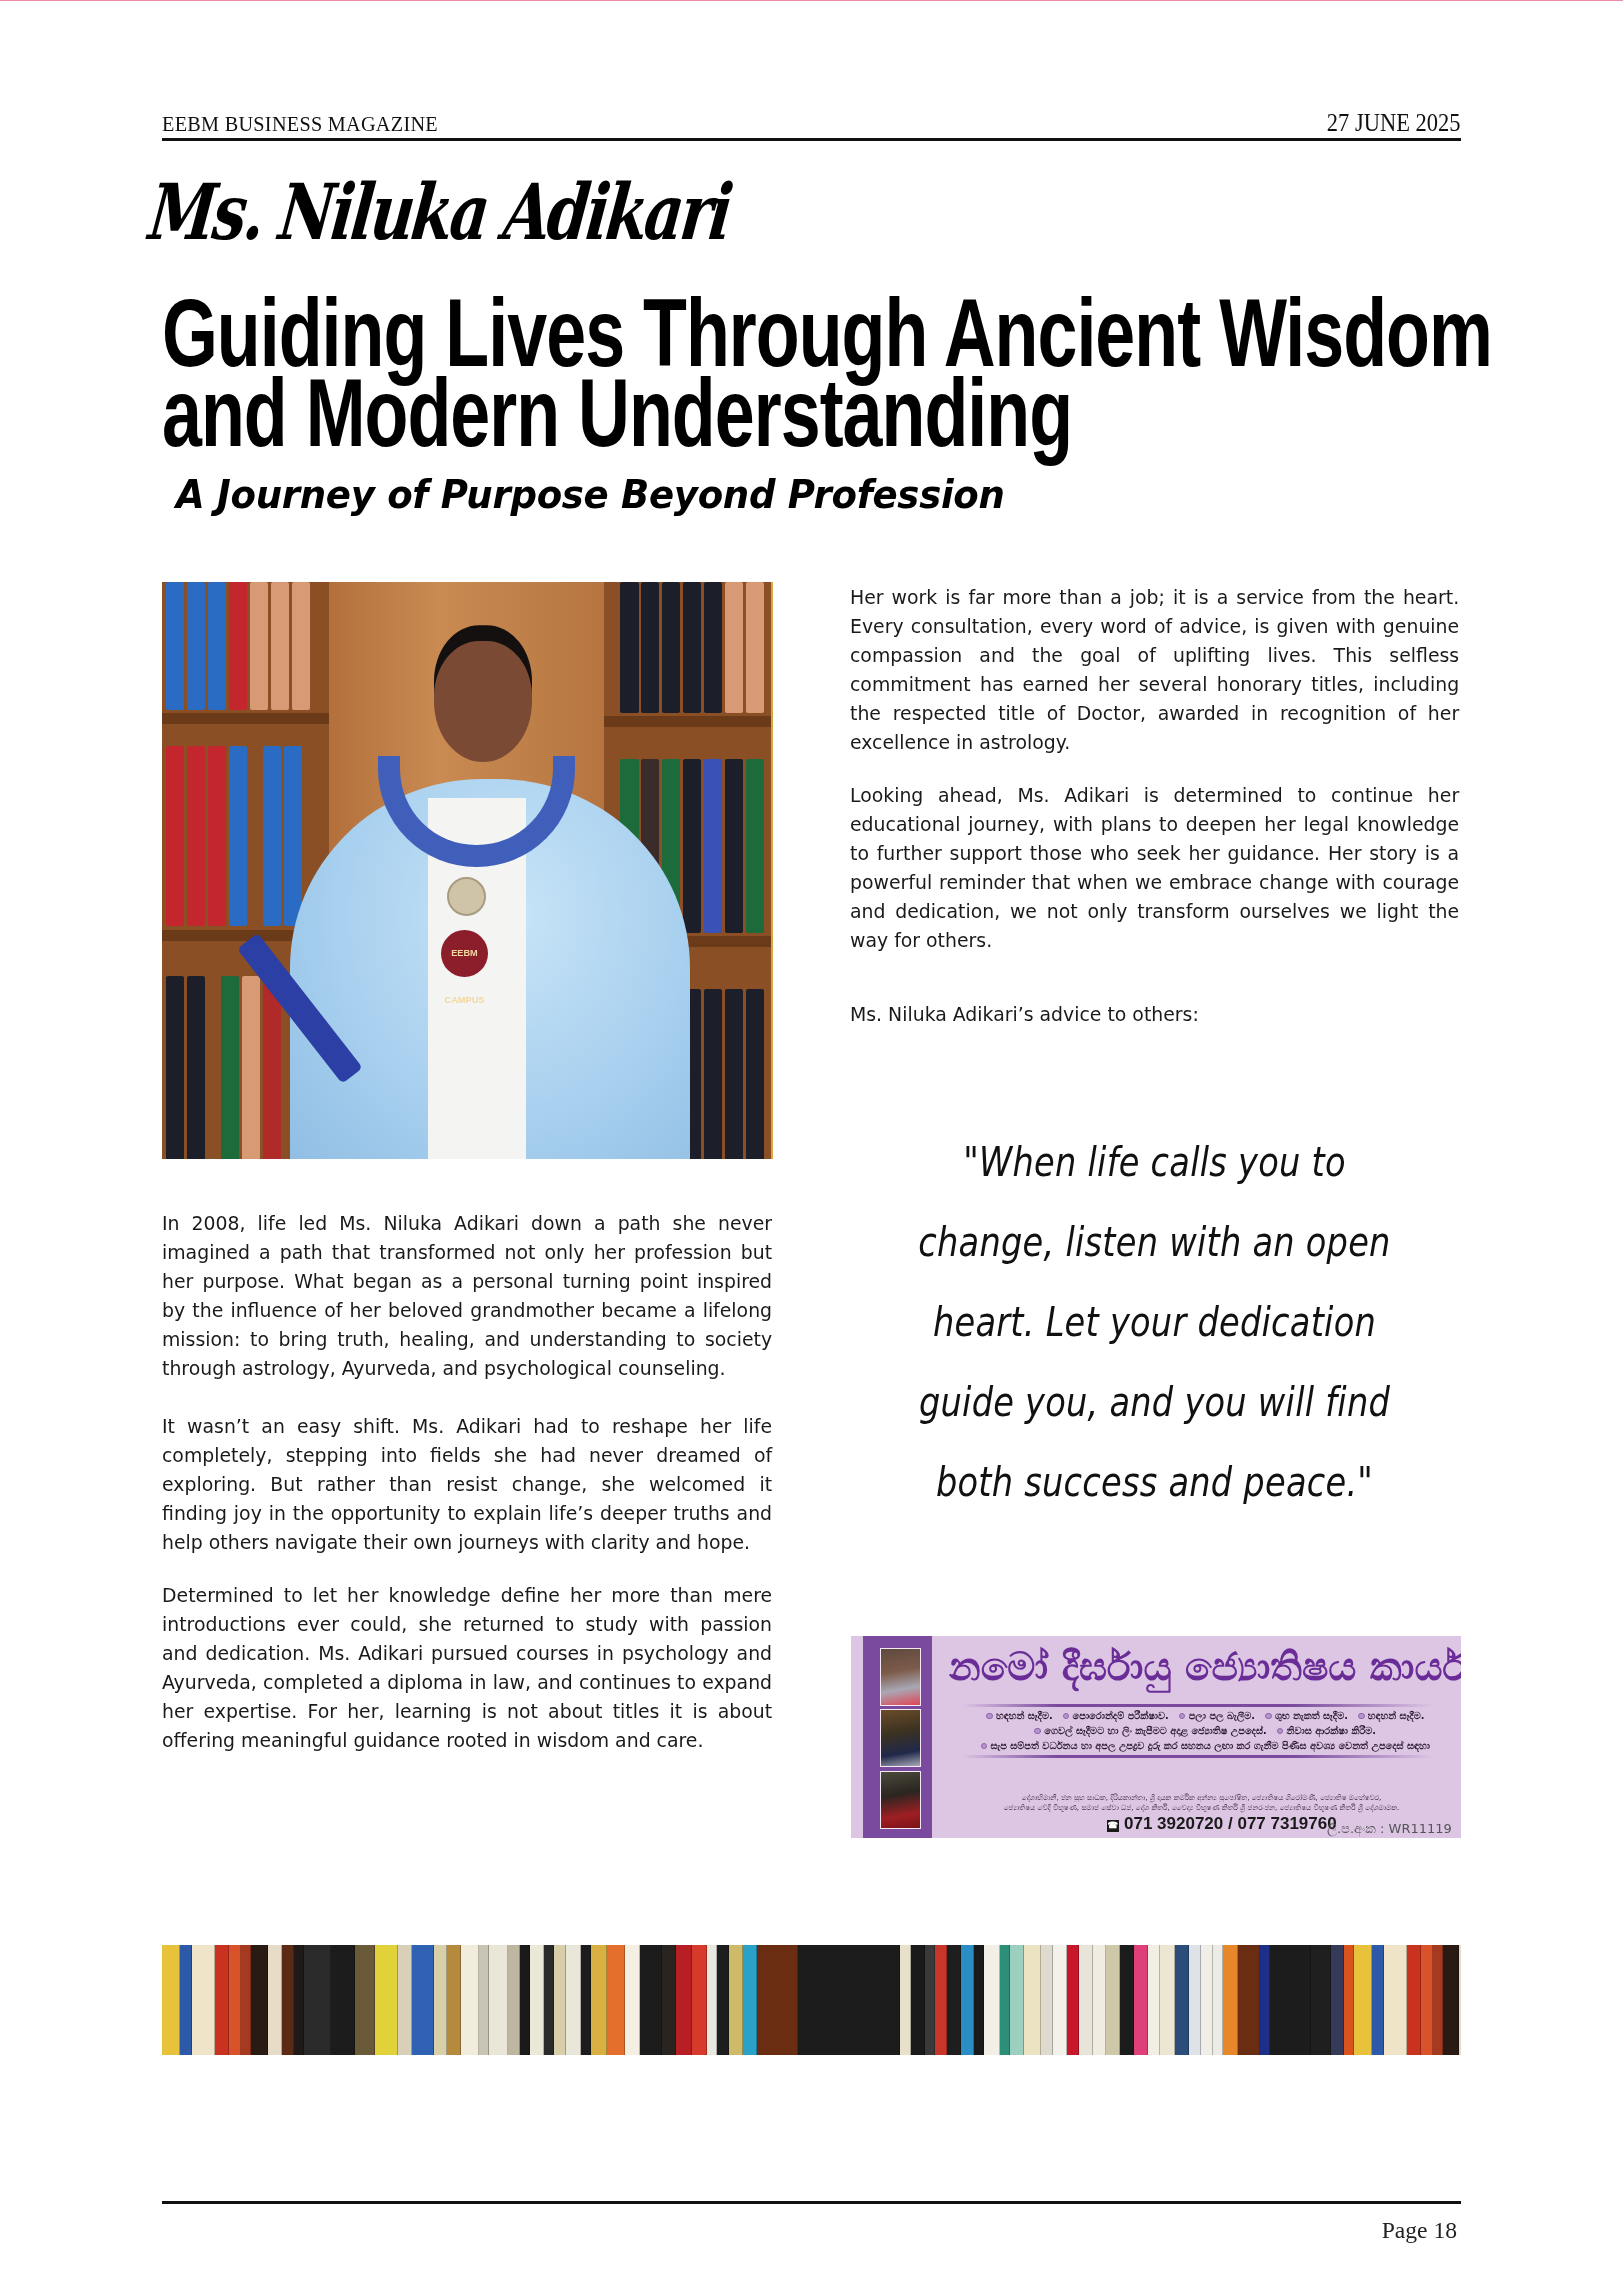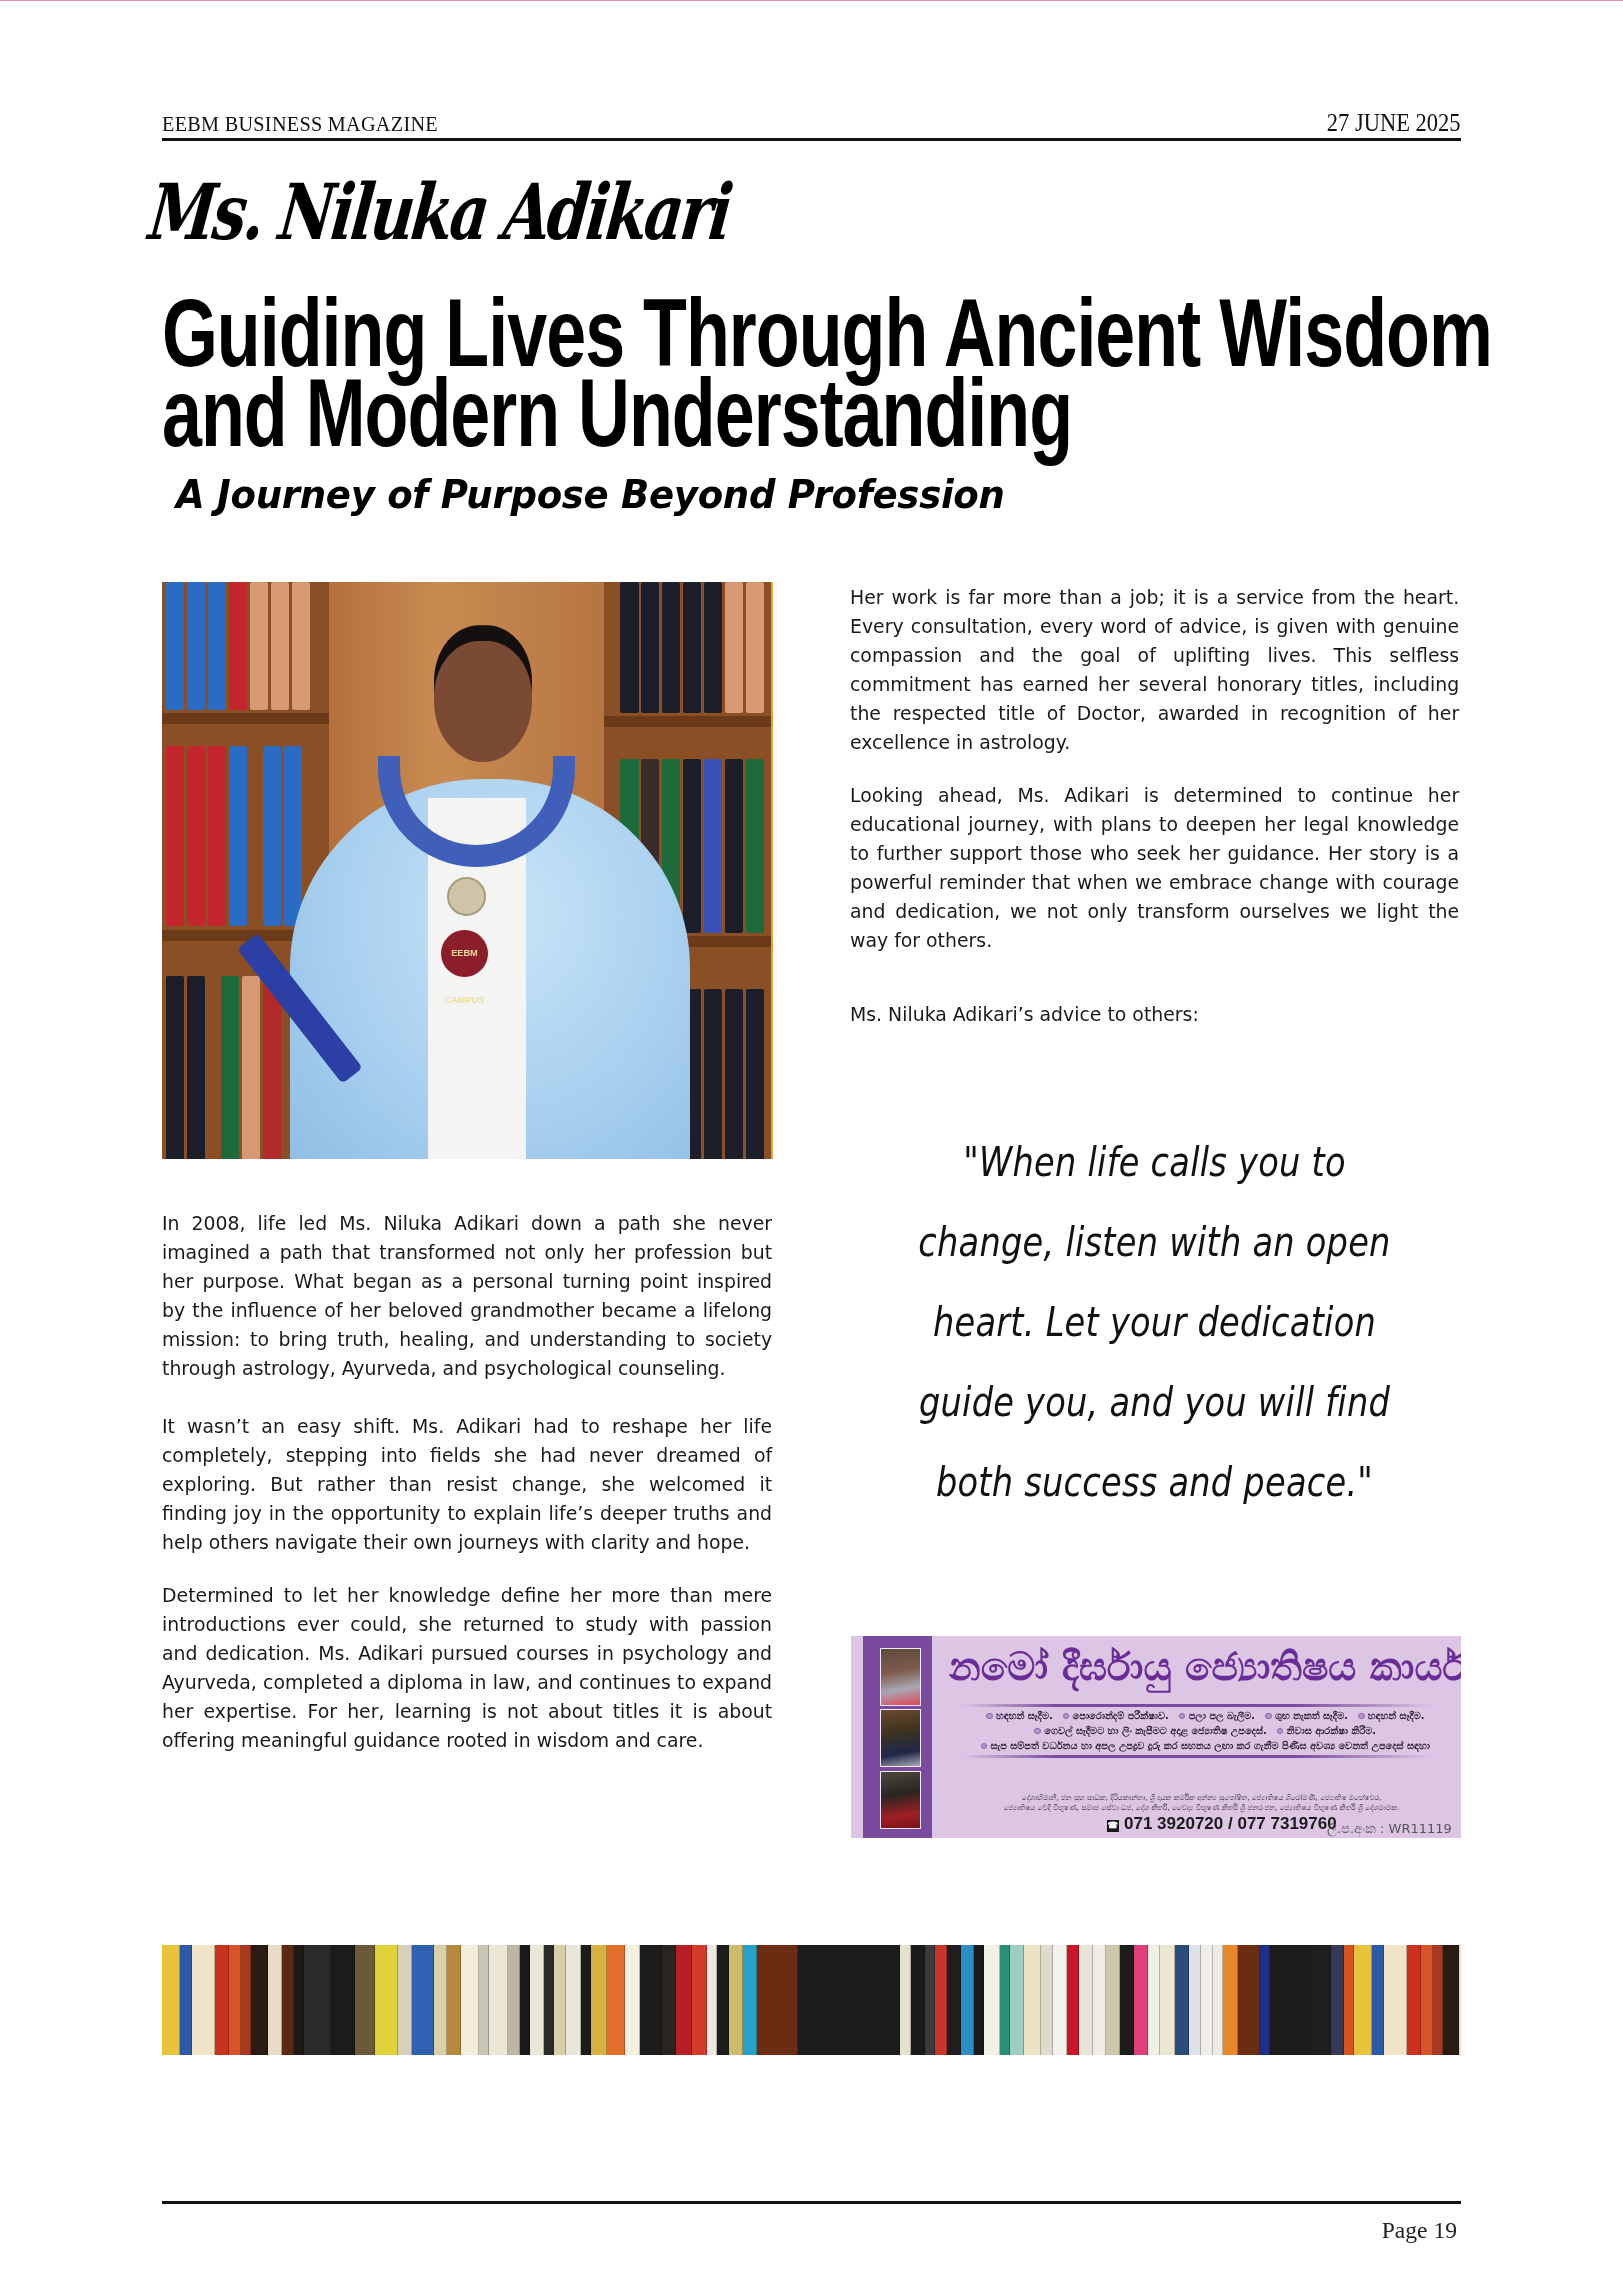--- a/index.html
+++ b/index.html
@@ -296,7 +296,7 @@
   </div>
 
 <div class="foot-rule"></div>
-<div class="page-num">Page 19</div>
+<div class="page-num">Page 18</div>
 
 
 </body></html>

